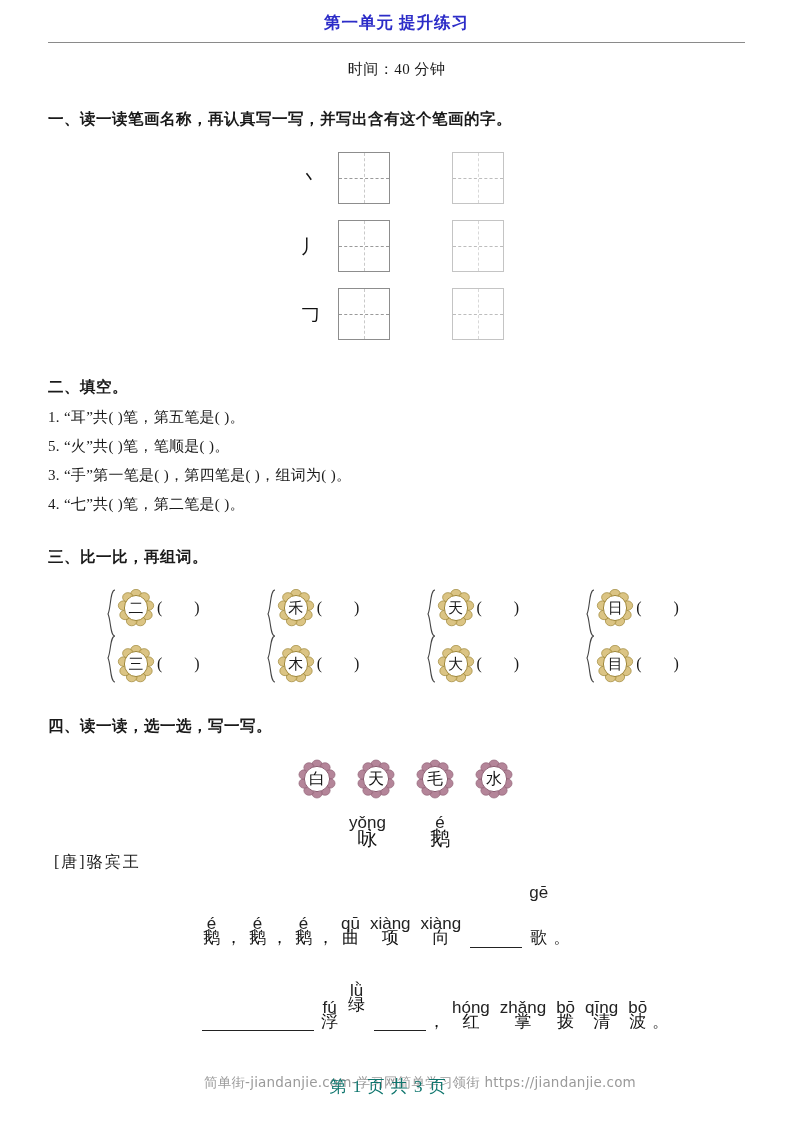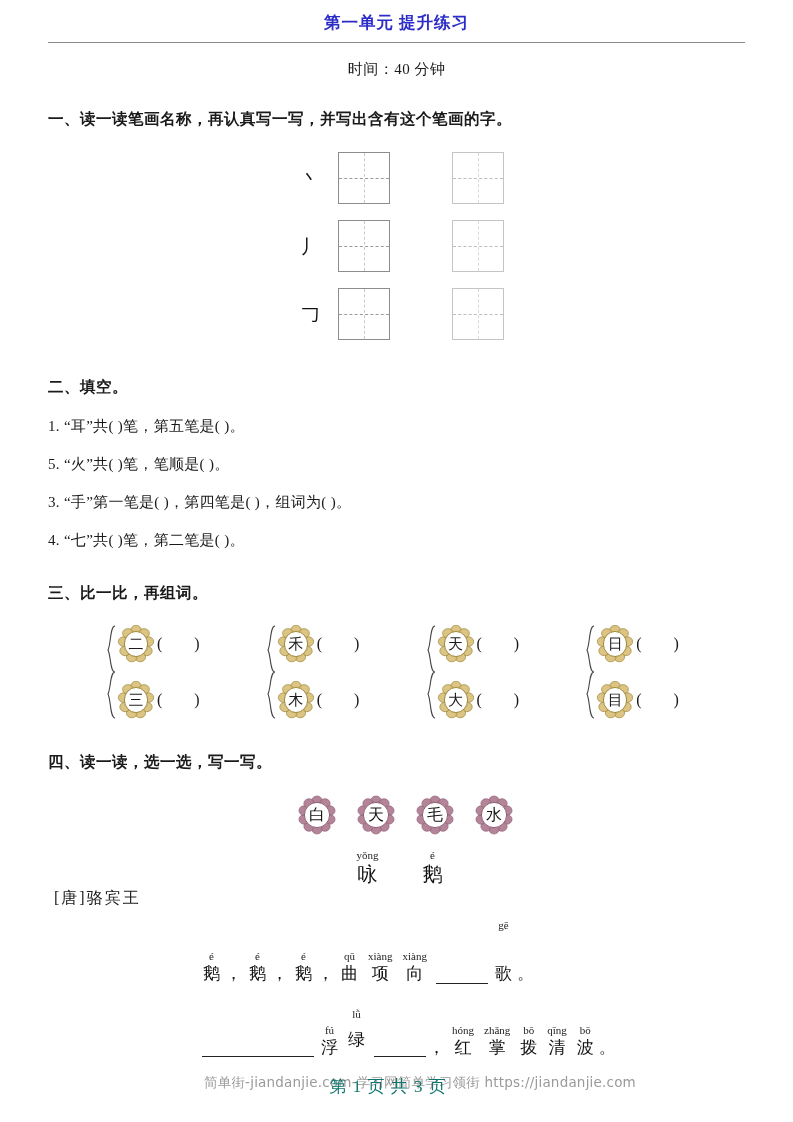--- a/index.html
+++ b/index.html
@@ -107,7 +107,7 @@
   .fill-list { margin-top: 6px; }
   .fill-item {
     font-size: 15px;
-    margin-top: 19px;
+    margin-top: 10px;
     letter-spacing: 0.3px;
   }
 

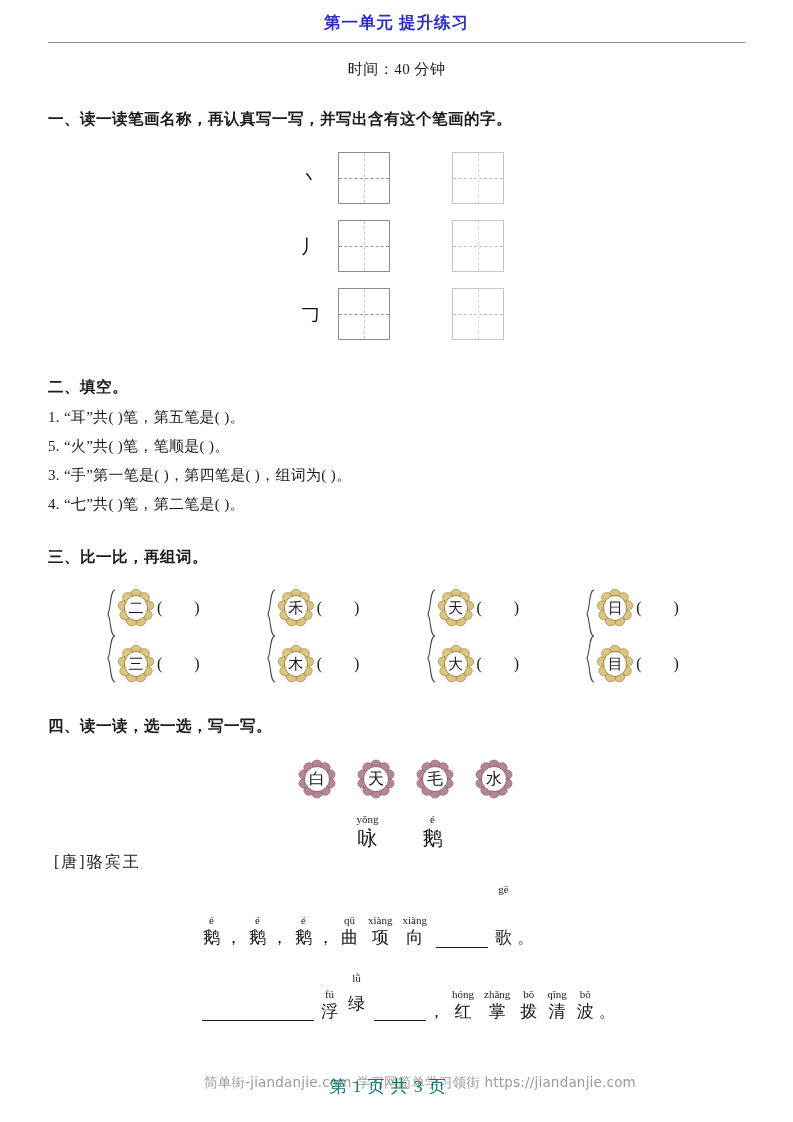--- a/index.html
+++ b/index.html
@@ -204,10 +204,10 @@
     vertical-align: bottom;
   }
   .ruby .py {
-    font-size: 11px;
+    font-size: 17px;
     line-height: 1.15;
     color: #222;
-    font-family: Liberation Serif, serif;
+    font-family: Liberation Sans, sans-serif;
     height: 14px;
   }
   .ruby .hz {

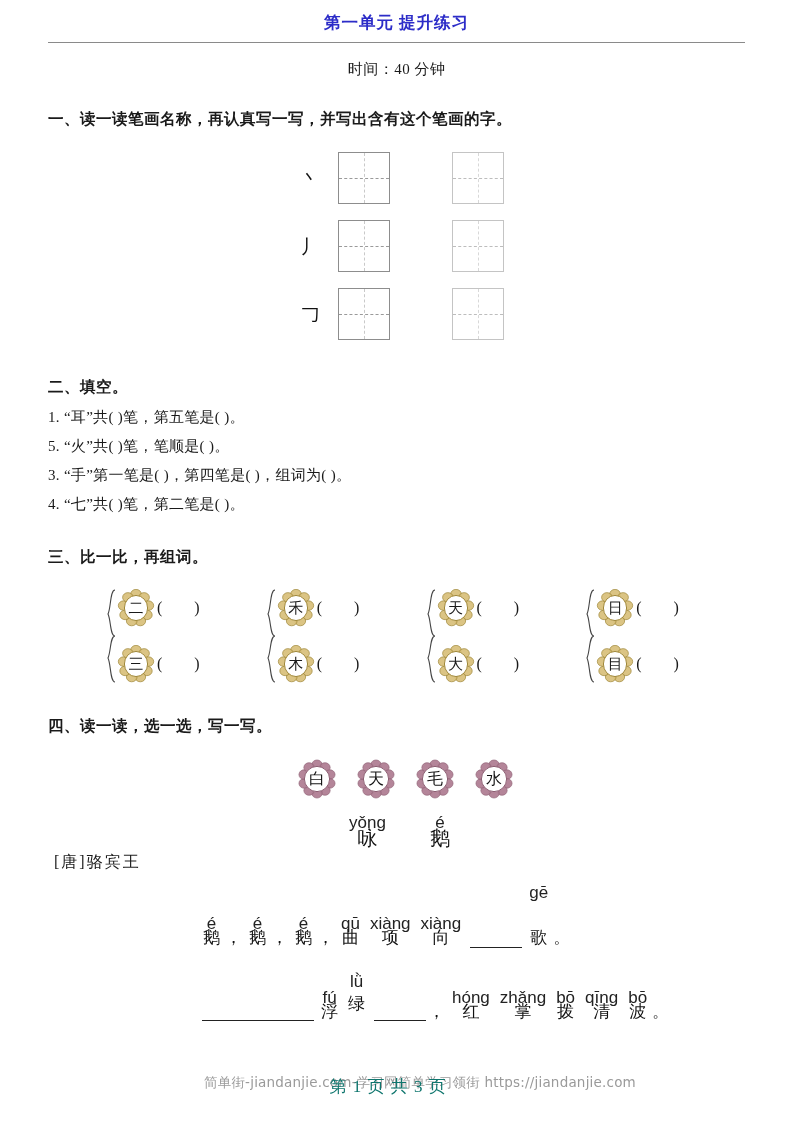--- a/index.html
+++ b/index.html
@@ -618,7 +618,7 @@
           <span class="py">fú</span>
           <span class="hz">浮</span>
         </span>
-        <span class="ruby" style="margin: 8px 5px; gap: 8px;">
+        <span class="ruby" style="margin: 17px 5px;">
           <span class="py">lǜ</span>
           <span class="hz">绿</span>
         </span>

